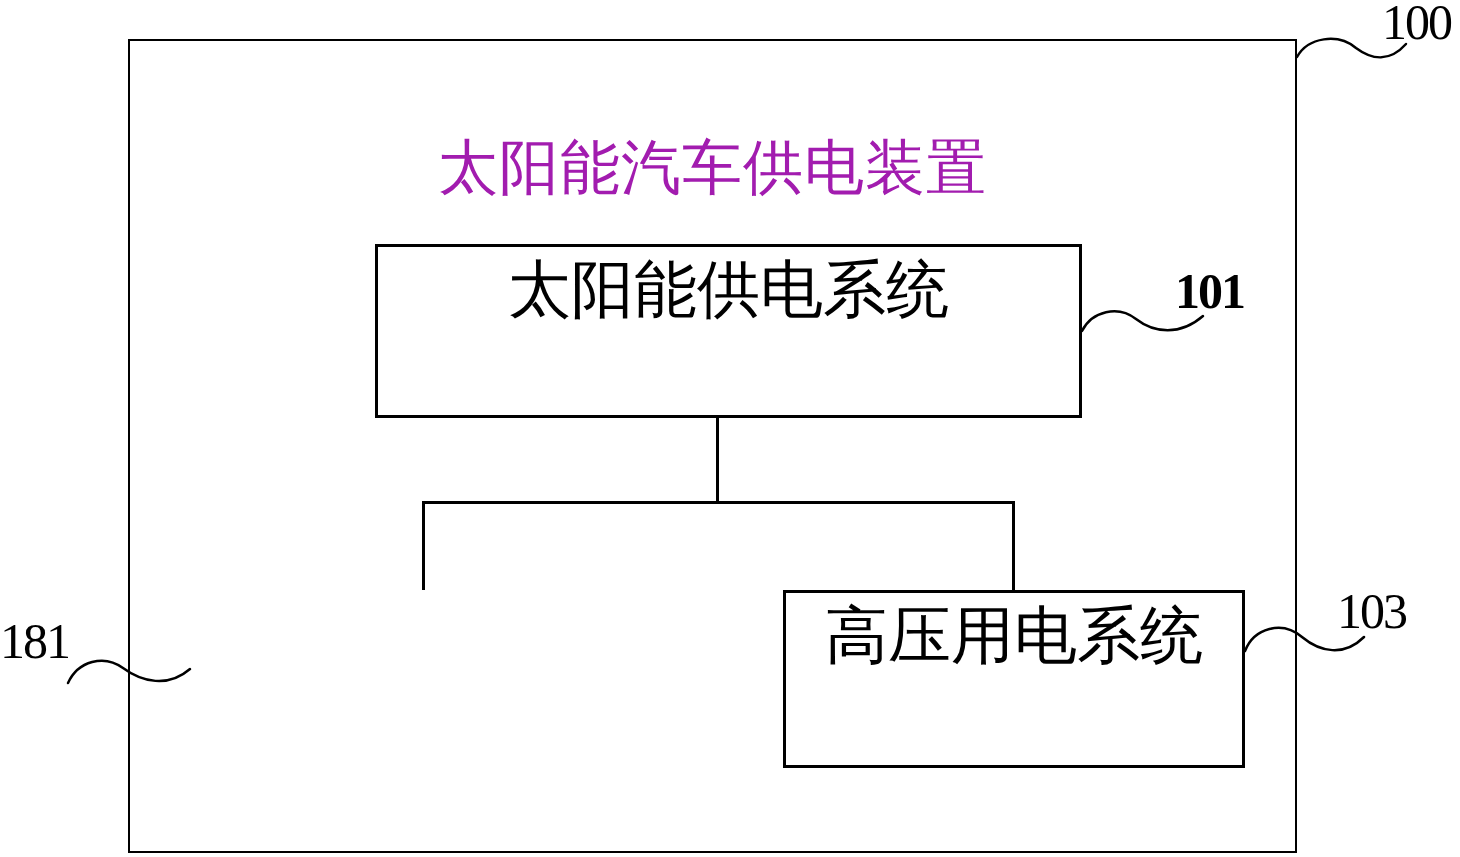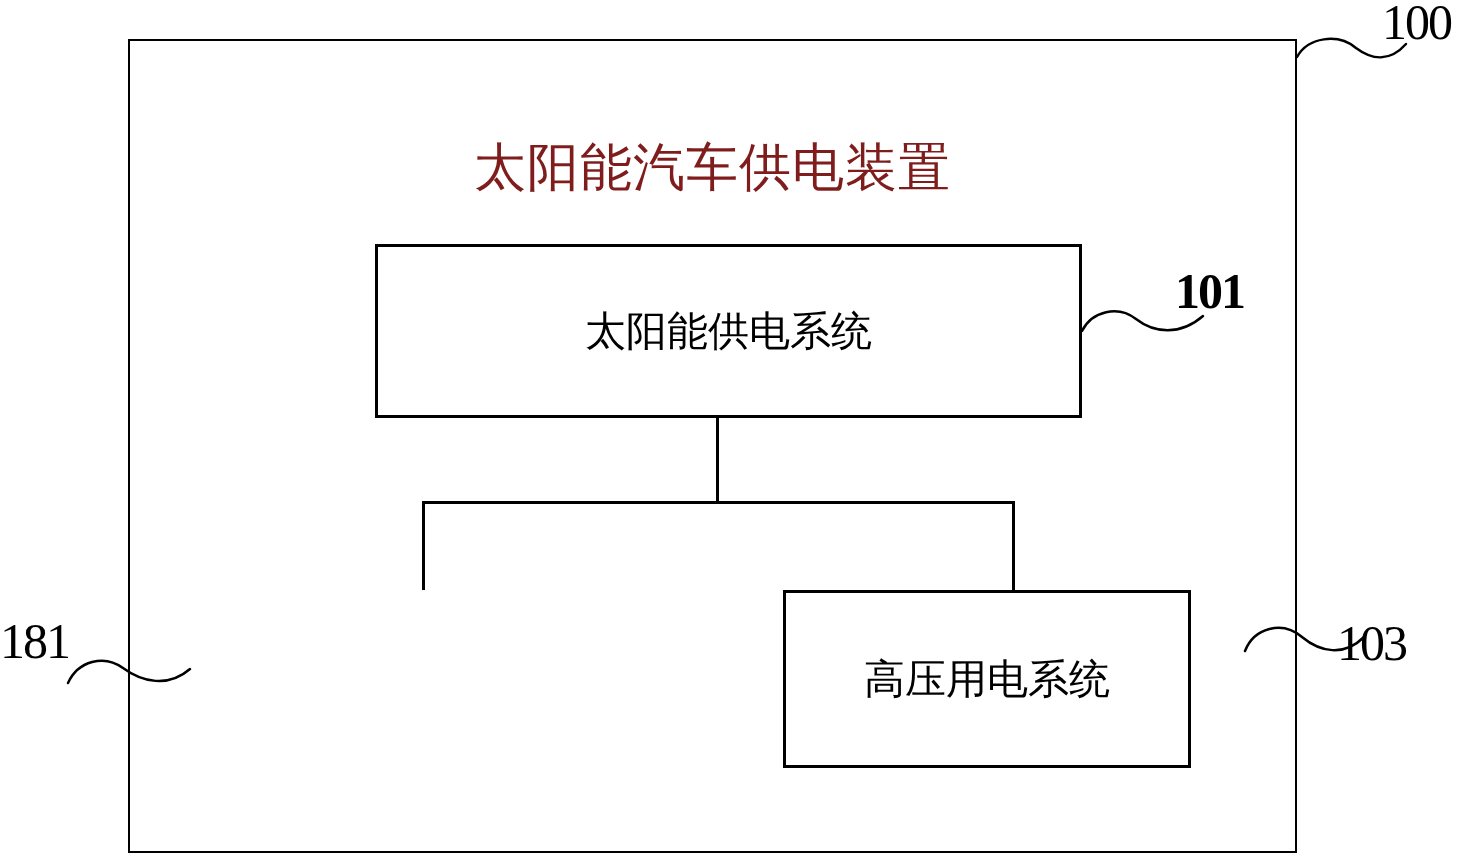--- a/index.html
+++ b/index.html
@@ -28,9 +28,9 @@
     left: 128px; top: 142px;
     width: 1169px; height: 52px;
     display: flex; align-items: center; justify-content: center;
-    font-size: 52px;
+    font-size: 60px;
     letter-spacing: 1px;
-    color: #7f1d1d;
+    color: #a21caf;
     white-space: nowrap;
   }
 

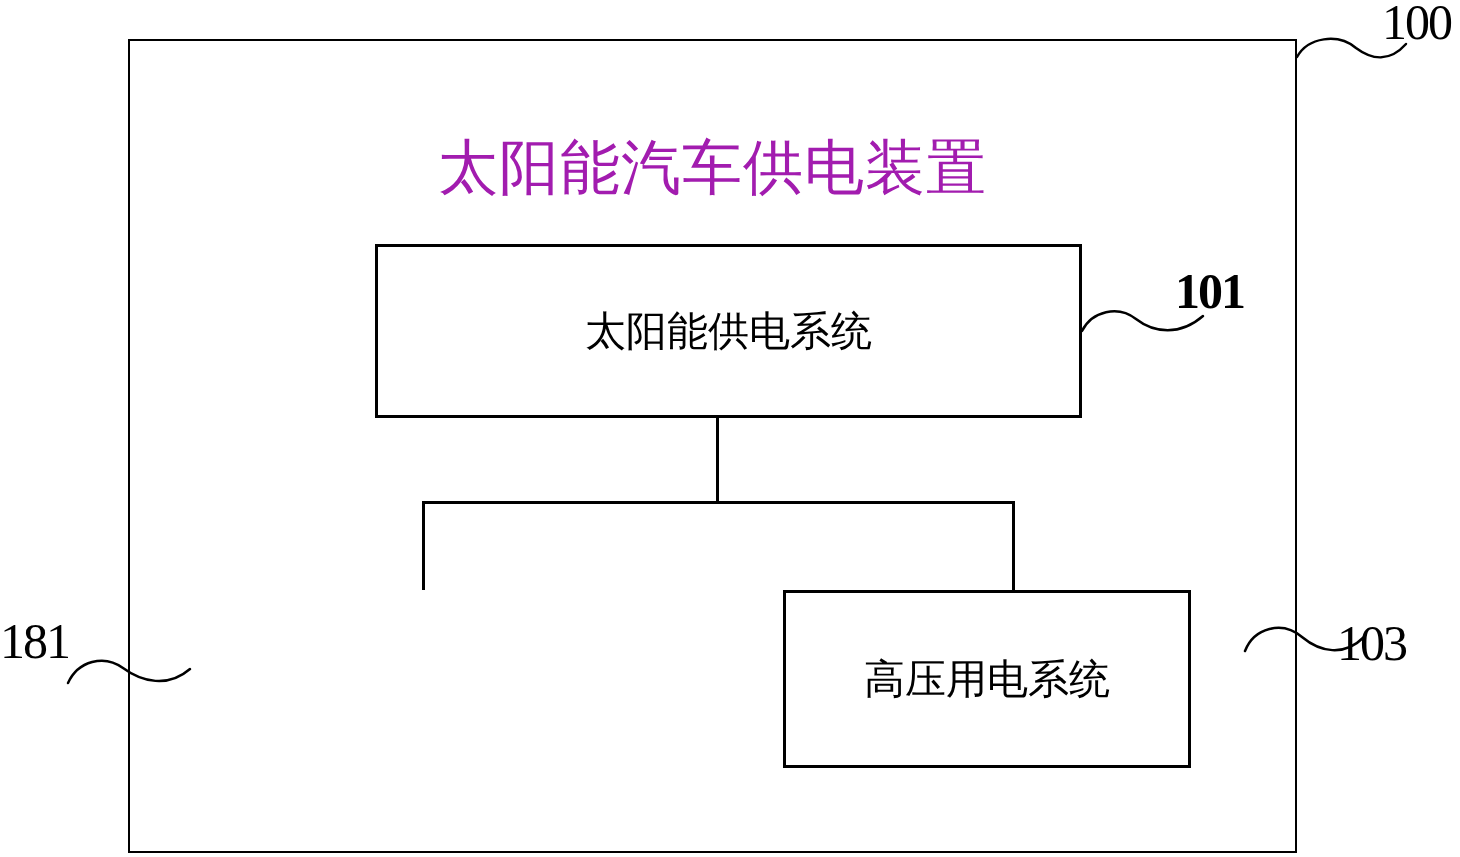--- a/index.html
+++ b/index.html
@@ -38,8 +38,8 @@
     position: absolute;
     border: 3px solid #000000;
     background: #ffffff;
-    display: flex; align-items: center; justify-content: center;
-    font-size: 41px;
+    display: flex; align-items: flex-start; justify-content: center;
+    font-size: 63px;
     color: #000000;
     white-space: nowrap;
   }

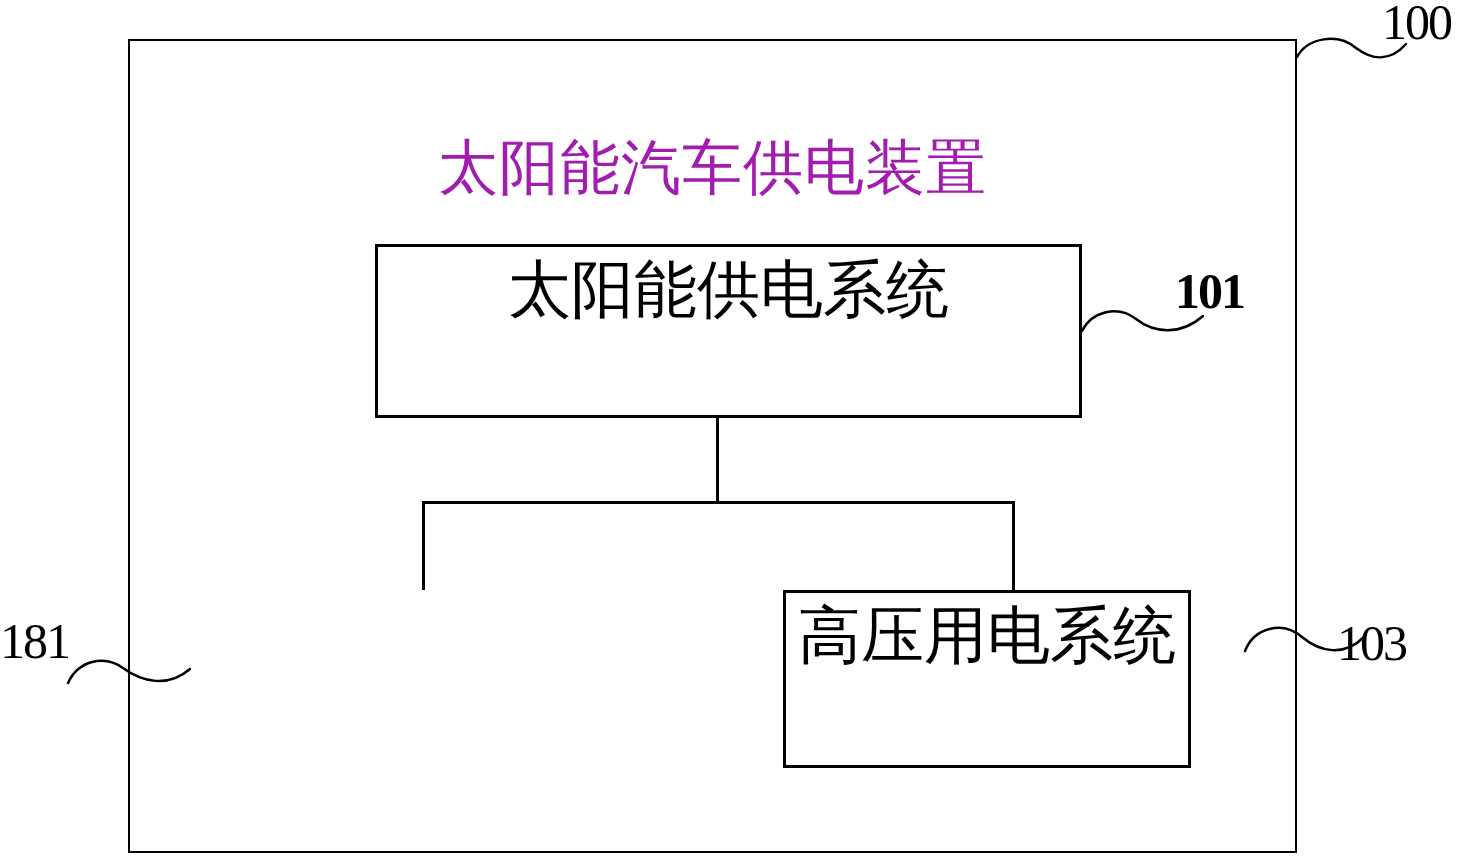--- a/index.html
+++ b/index.html
@@ -45,7 +45,7 @@
   }
   .node-solar { left: 375px; top: 244px; width: 707px; height: 174px; }
   .node-low   { left: 193px; top: 590px; width: 461px; height: 178px; }
-  .node-high  { left: 783px; top: 590px; width: 408px; height: 178px; }
+  .node-high  { left: 783px; top: 590px; width: 462px; height: 178px; }
 
   .line { position: absolute; background: #000000; }
   .conn-stem       { left: 716px; top: 418px; width: 3px;   height: 85px; }

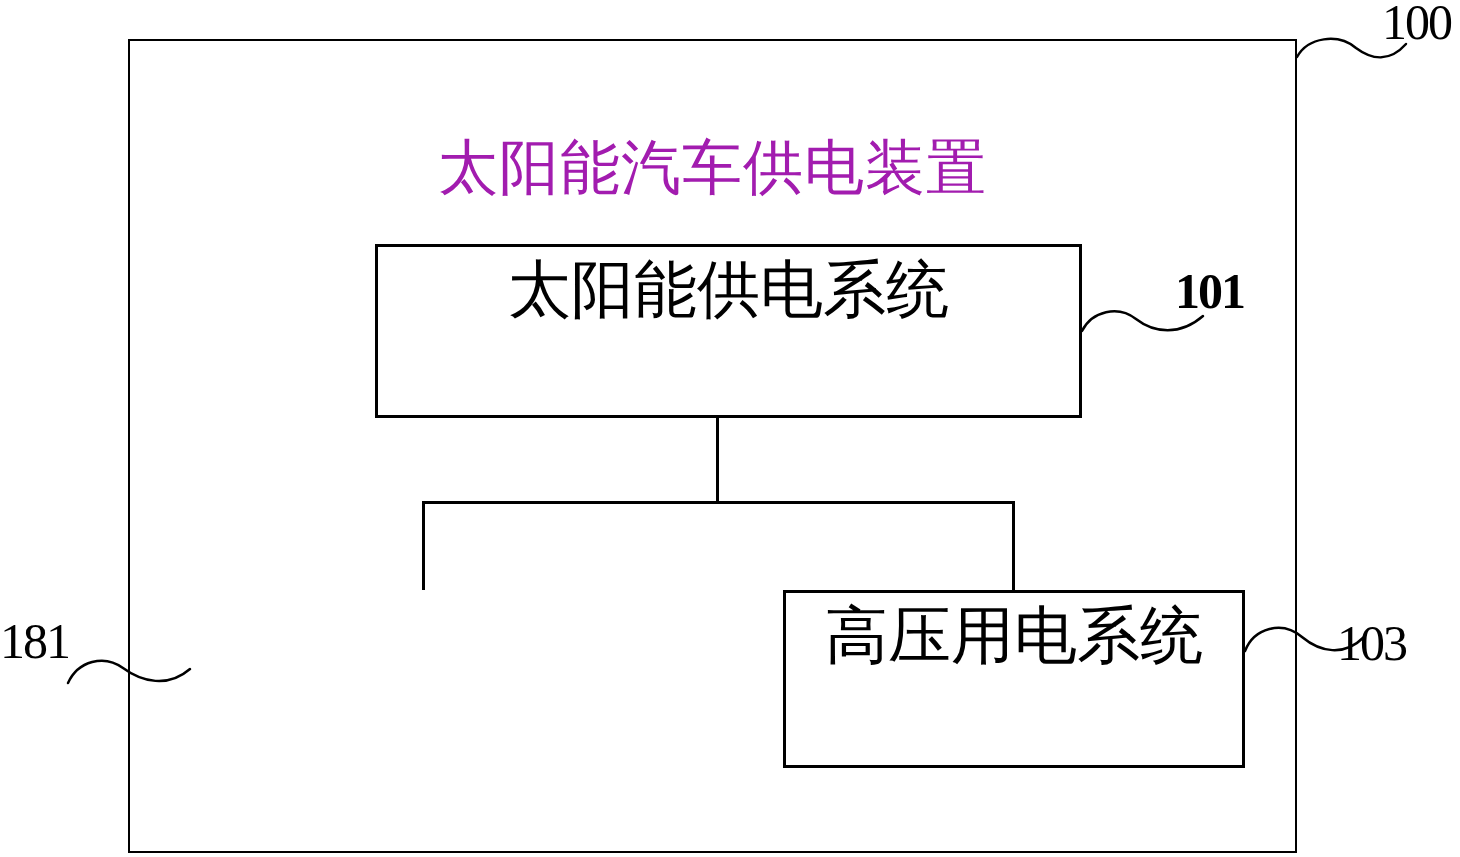--- a/index.html
+++ b/index.html
@@ -78,7 +78,7 @@
   .ref-100 { left: 1382px; top: -3px;  }
   .ref-101 { left: 1175px; top: 266px; font-weight: bold; }
   .ref-102 { left: 0px;    top: 616px; }
-  .ref-103 { left: 1337px; top: 586px; margin-top: 32px; }
+  .ref-103 { left: 1337px; top: 586px; }
 </style>
 </head>
 <body>

